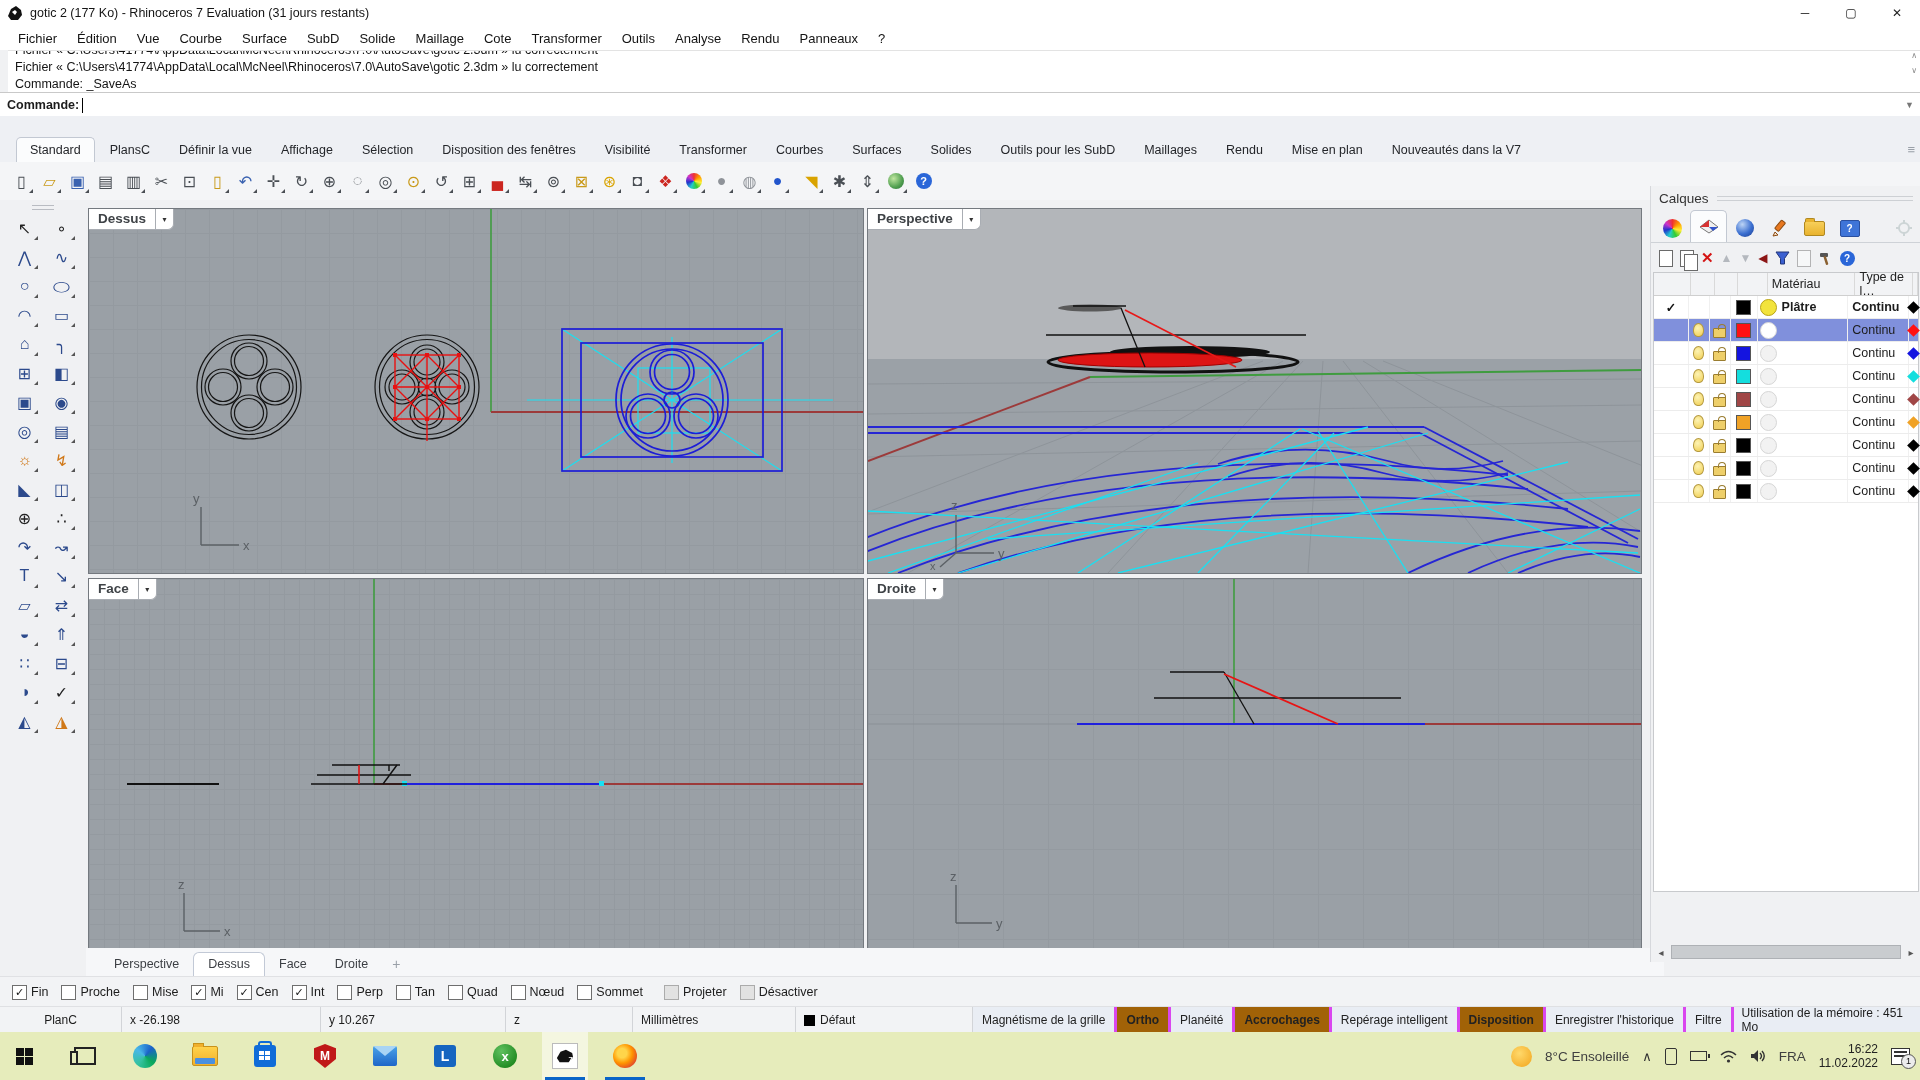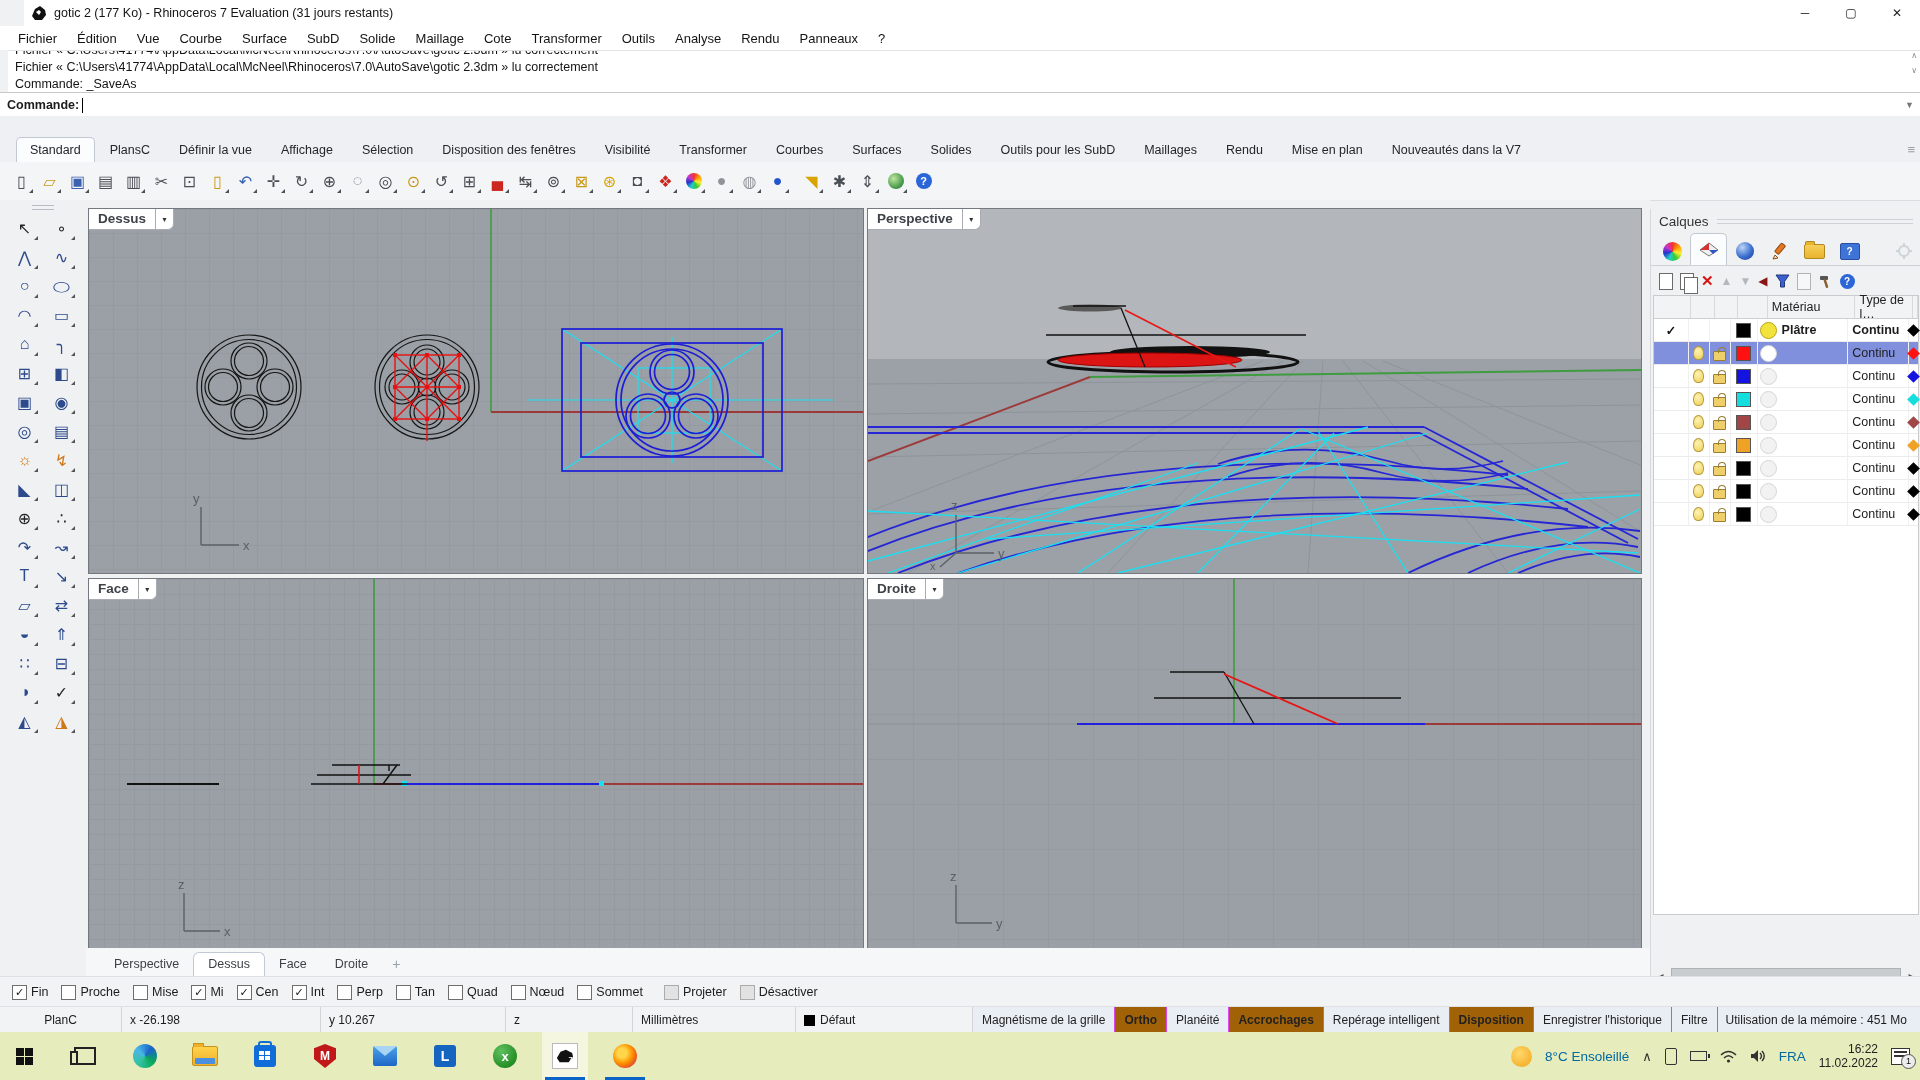--- a/index.html
+++ b/index.html
@@ -6,7 +6,7 @@
   #app{position:relative;width:1920px;height:1080px;background:#f0f1f3;overflow:hidden;
        font-family:"Liberation Sans",sans-serif;color:#1c1c1c;}
   
-  #titlebar{position:absolute;top:0;left:0;right:0;height:26px;background:#fff;display:flex;align-items:center;margin-left:24px;}
+  #titlebar{position:absolute;top:0;left:0;right:0;height:26px;background:#fff;display:flex;align-items:center;}
   #titlebar .appicon{width:18px;height:18px;margin:0 6px 0 6px;}
   #titlebar .title{font-size:12.5px;color:#141414;}
   #titlebar .wbtns{margin-left:auto;display:flex;height:26px;}

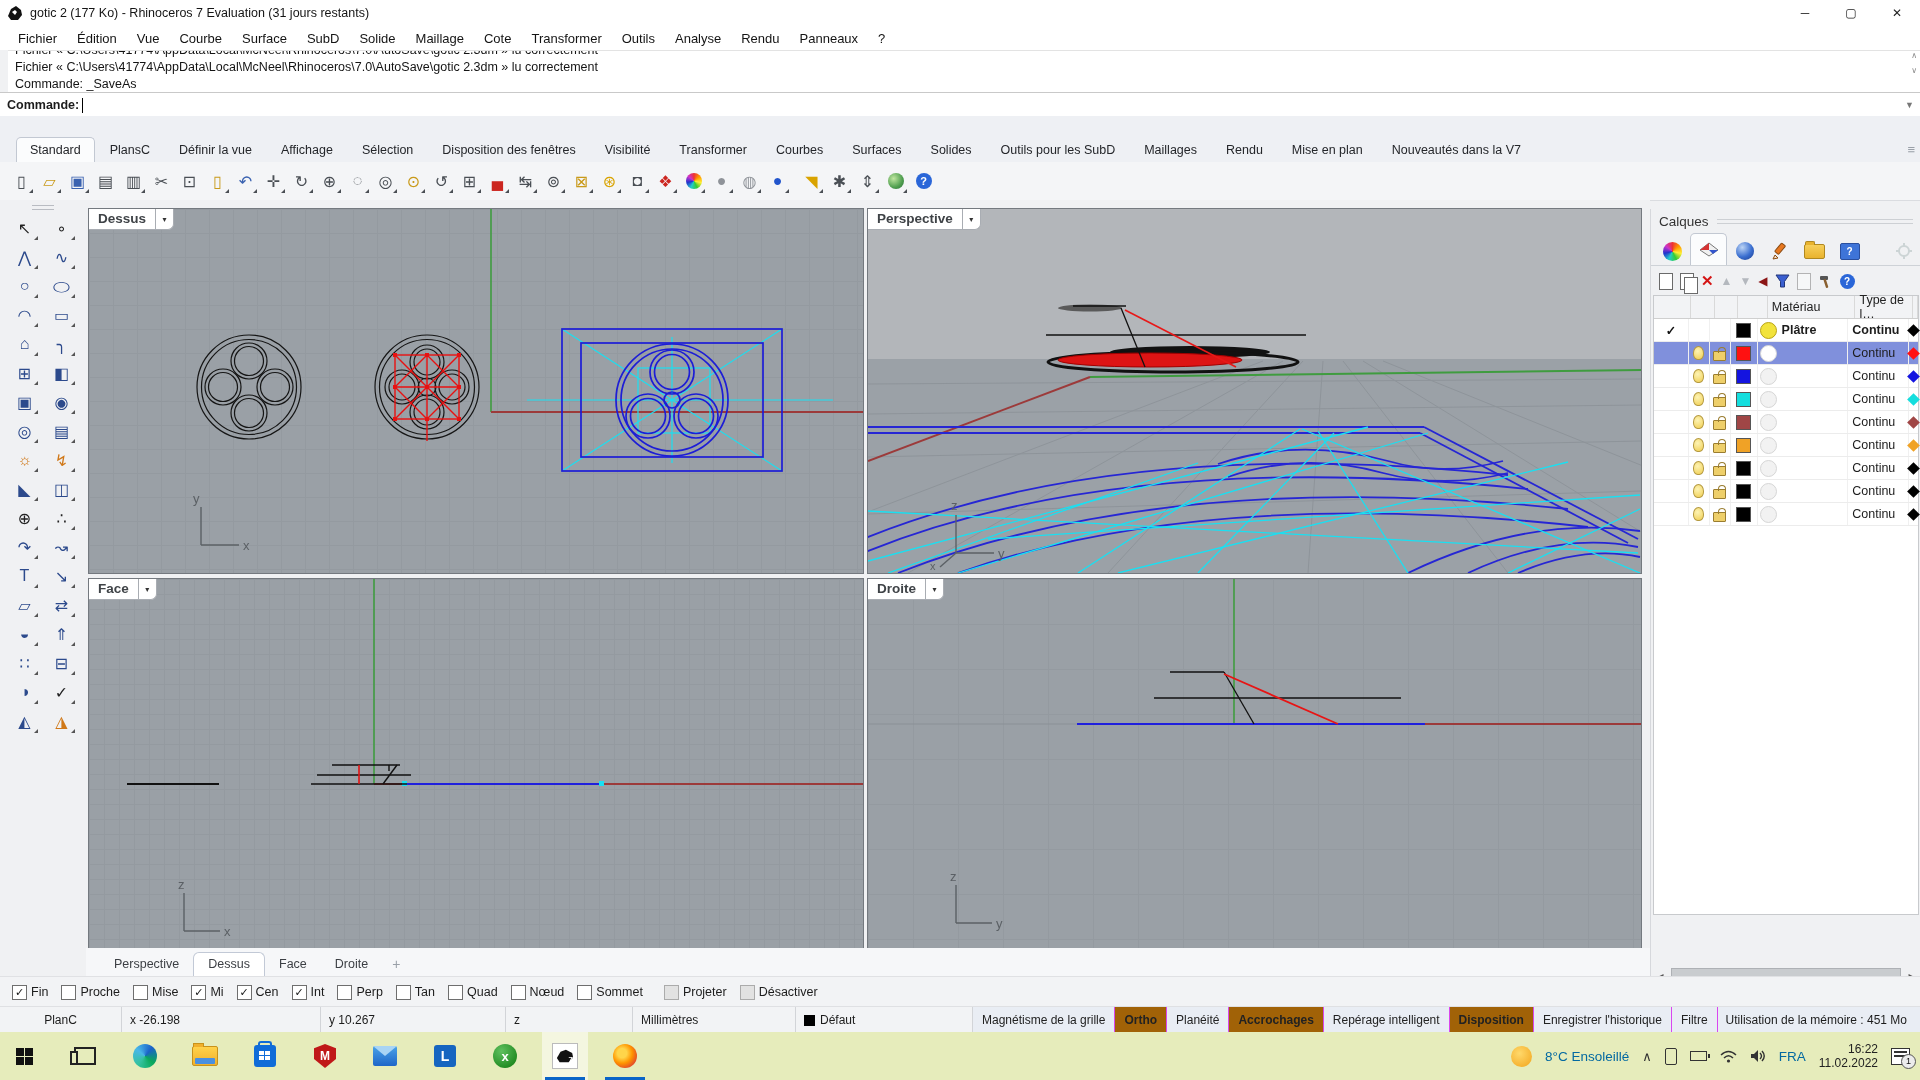--- a/index.html
+++ b/index.html
@@ -70,7 +70,7 @@
   .vtab.active{background:#fff;border:1px solid #c2c9d6;border-bottom:none;border-radius:6px 6px 0 0;}
   .vplus{color:#9aa0a8;font-size:14px;padding:0 10px 4px;}
   
-  #panel{position:absolute;left:1650px;top:209px;width:270px;height:776px;background:#f0f1f3;border-left:1px solid #d6d8dc;}
+  #panel{position:absolute;left:1650px;top:186px;width:270px;height:776px;background:#f0f1f3;border-left:1px solid #d6d8dc;}
   .ptitle{display:flex;align-items:center;padding:5px 8px 2px;font-size:13.5px;color:#333;}
   .ptitle .rule{flex:1;height:3px;margin-left:8px;border-top:1px solid #cdd0d4;border-bottom:1px solid #cdd0d4;}
   .ptabs{display:flex;align-items:flex-end;height:34px;padding-left:4px;border-bottom:1px solid #ced2d7;}

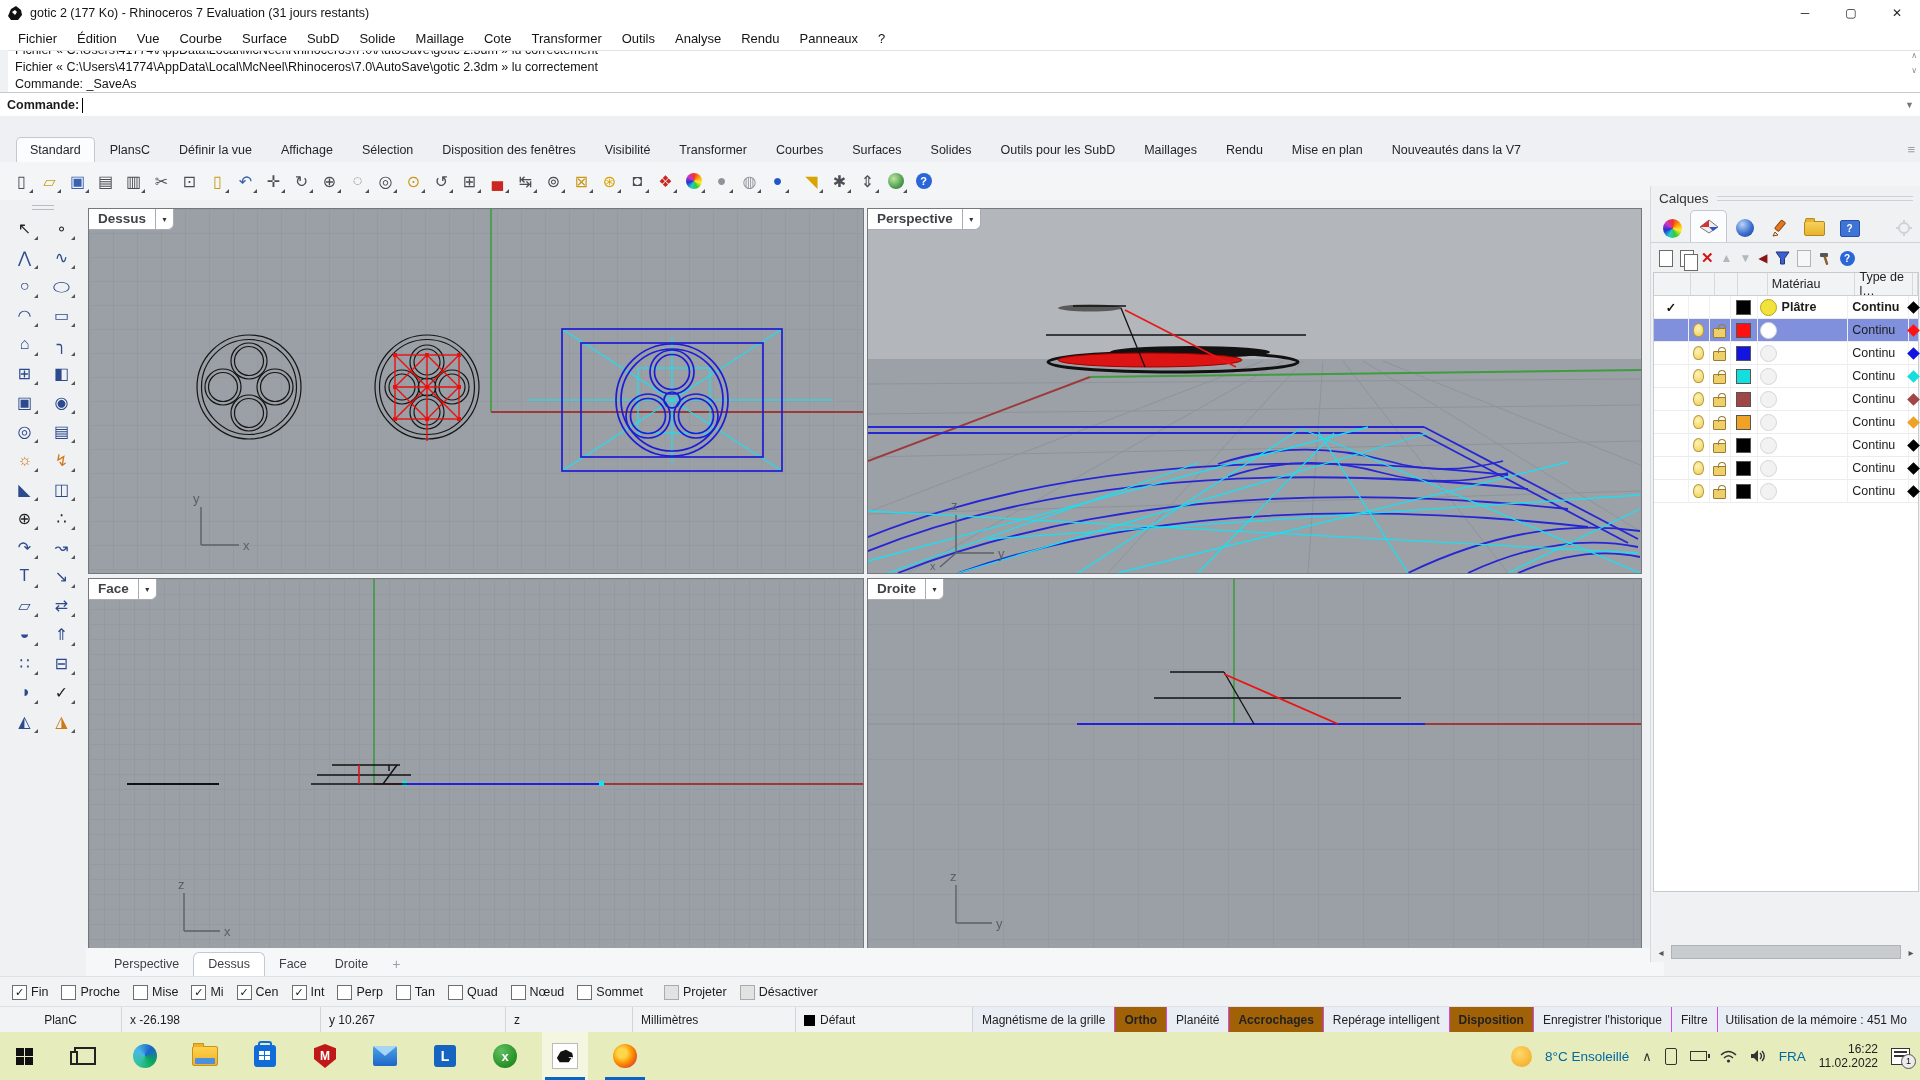--- a/index.html
+++ b/index.html
@@ -123,7 +123,7 @@
   .sc.cen{justify-content:center;}
   .sq{width:11px;height:11px;background:#000;margin-right:5px;}
   .tgl{display:flex;background:#e9edf4;}
-  .tg{display:flex;align-items:center;padding:0 9px;border-right:1px solid #d946ef;color:#222;}
+  .tg{display:flex;align-items:center;padding:0 9px;border-right:3px solid #d946ef;color:#222;}
   .tg.on{background:#a16207;font-weight:bold;}
   .mem{display:flex;align-items:center;padding:0 8px;background:#e9edf4;flex:1;}
   

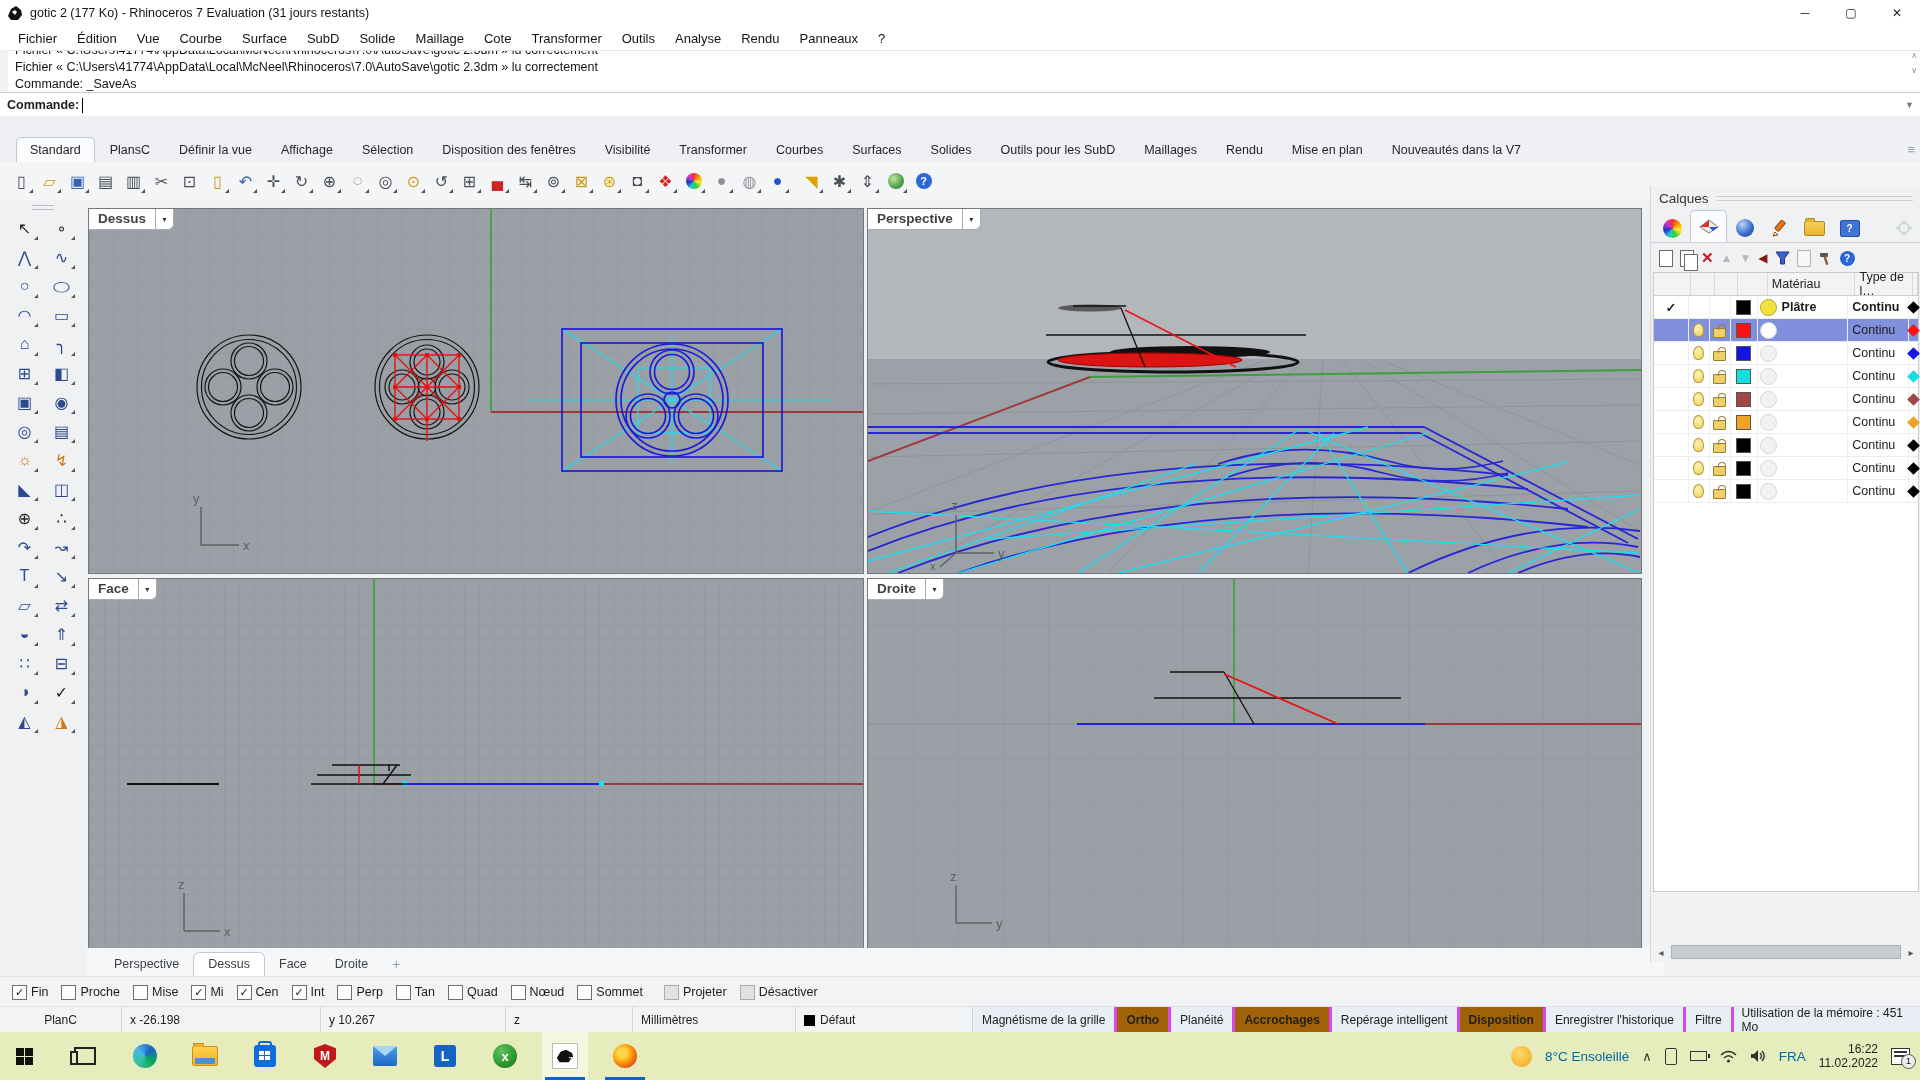--- a/index.html
+++ b/index.html
@@ -159,7 +159,7 @@
   .ffox{width:24px;height:24px;border-radius:50%;background:radial-gradient(circle at 38% 38%,#ffd54a 0 22%,#ff9500 48%,#e1452c 78%,#b5321f);}
   .tray{margin-left:auto;display:flex;align-items:center;gap:13px;padding-right:10px;color:#2a2a2a;}
   .sun{width:21px;height:21px;border-radius:50%;background:radial-gradient(circle at 40% 35%,#ffd96b,#f2a41b);}
-  .wtxt{font-size:13.5px;color:#0369a1;}
+  .wtxt{font-size:13.5px;color:#404040;}
   .trico{font-size:13px;color:#333;}
   .phoneic{width:10px;height:15px;border:1.5px solid #333;border-radius:2px;}
   .batic{width:15px;height:8px;border:1.5px solid #333;position:relative;}

